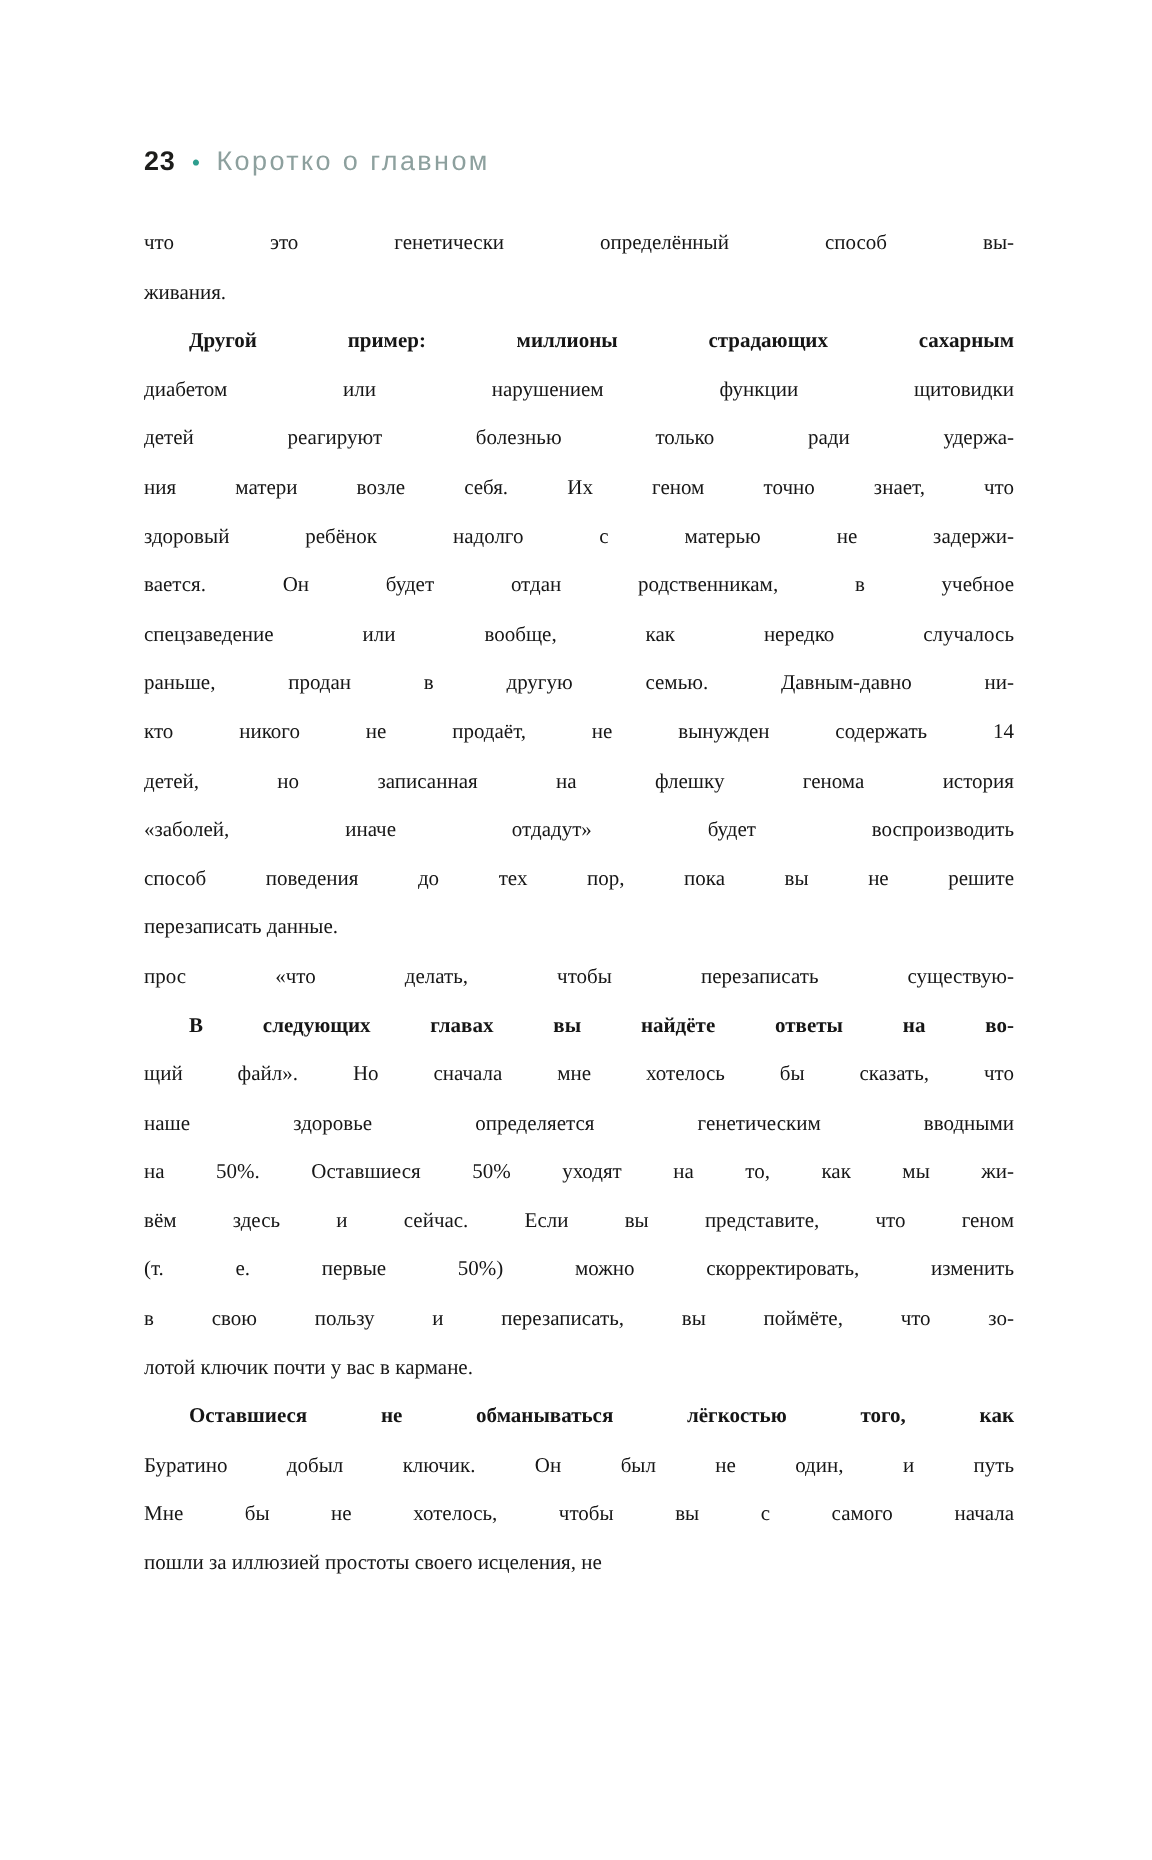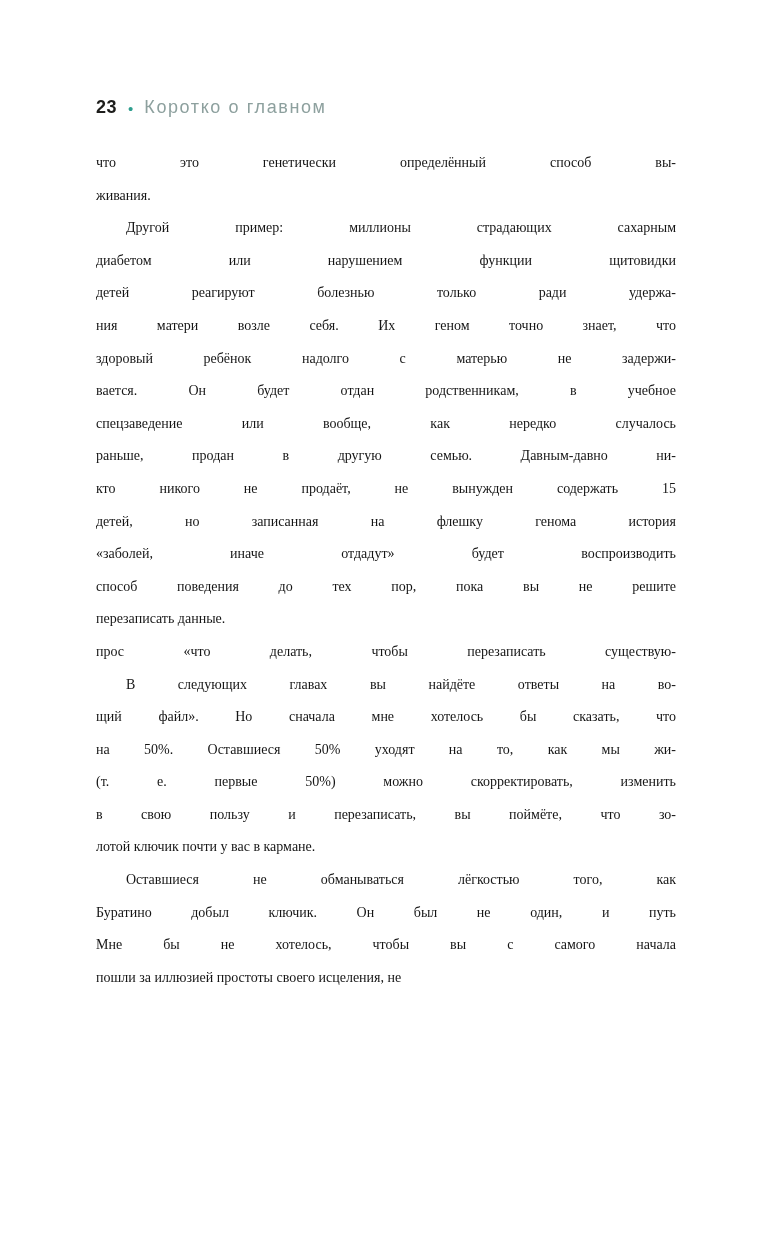--- a/index.html
+++ b/index.html
@@ -62,6 +62,7 @@
   }
   .line.indent{
     text-indent:30px;
+    font-weight:bold;
   }
 </style>
 </head>

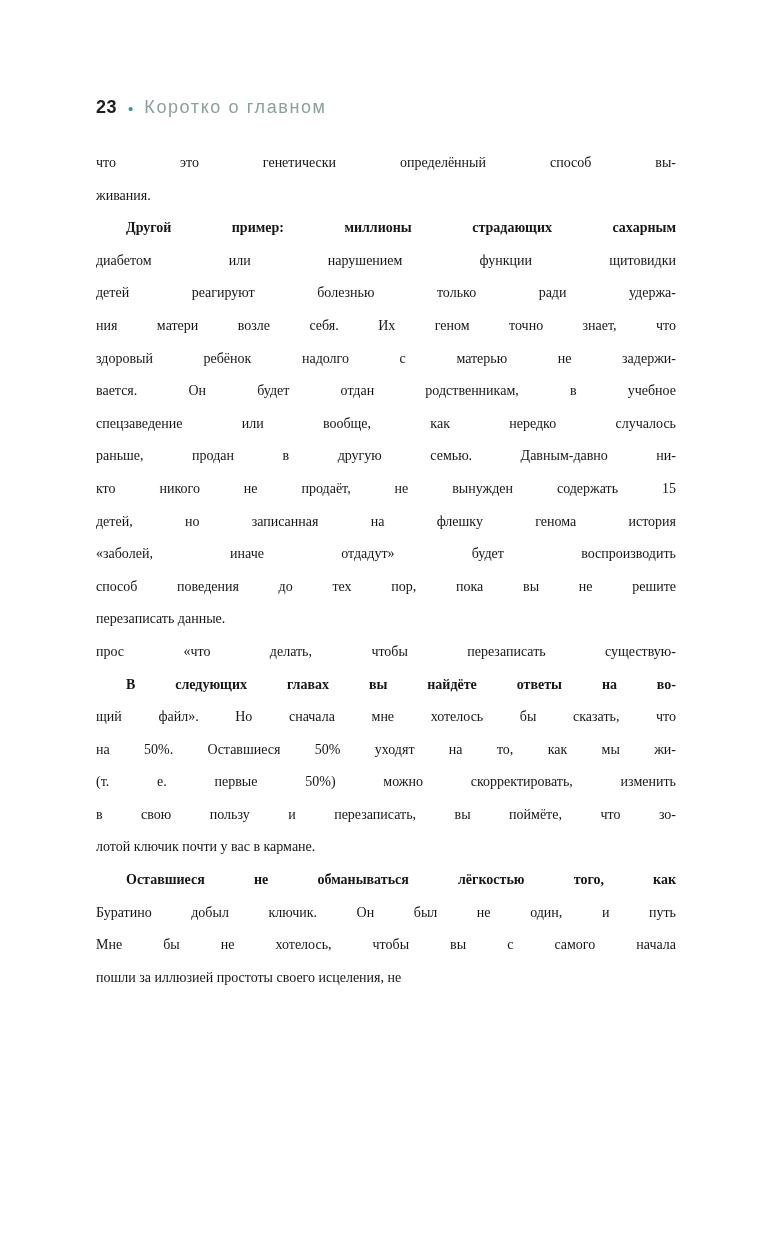--- a/index.html
+++ b/index.html
@@ -91,7 +91,7 @@
         <div class="line">вается. Он будет отдан родственникам, в учебное</div>
         <div class="line">спецзаведение или вообще, как нередко случалось</div>
         <div class="line">раньше, продан в другую семью. Давным-давно ни-</div>
-        <div class="line">кто никого не продаёт, не вынужден содержать 15</div>
+        <div class="line">кто никого не продаёт, не вынужден содержать 14</div>
         <div class="line">детей, но записанная на флешку генома история</div>
         <div class="line">«заболей, иначе отдадут» будет воспроизводить</div>
         <div class="line">способ поведения до тех пор, пока вы не решите</div>

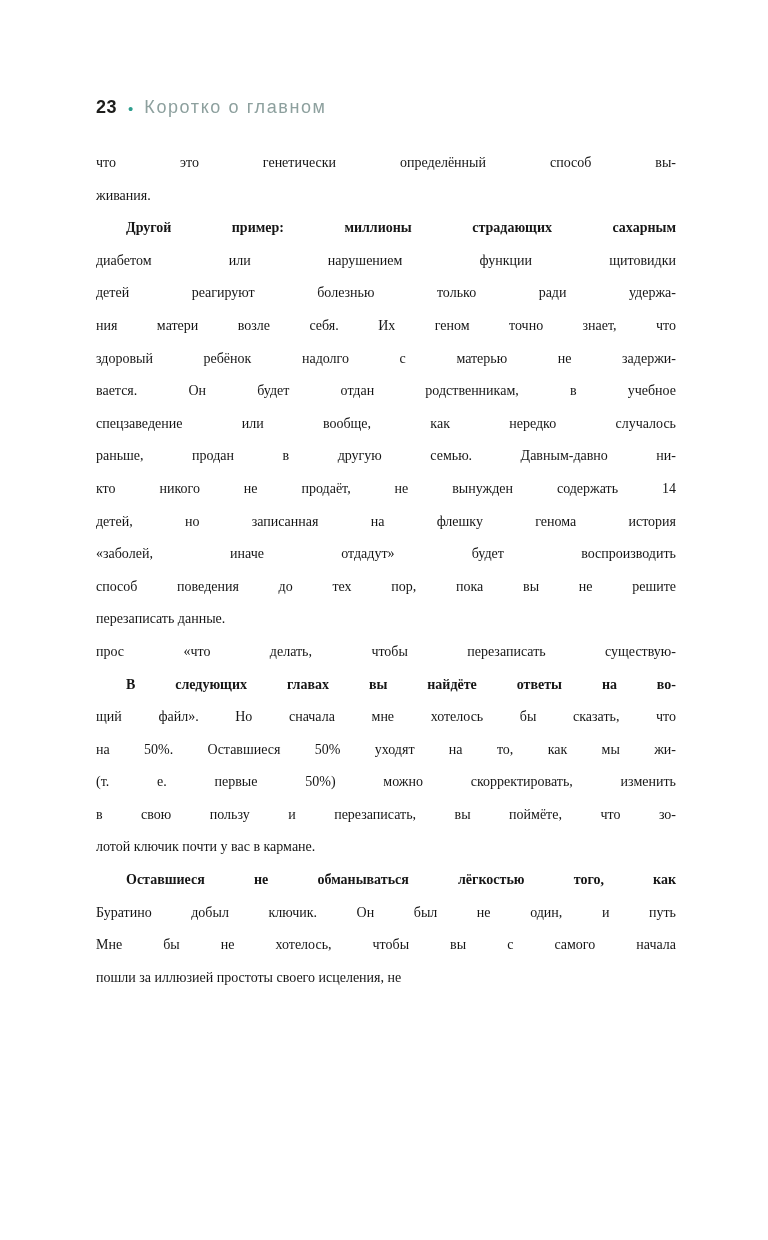--- a/index.html
+++ b/index.html
@@ -101,6 +101,7 @@
         <div class="line">прос «что делать, чтобы перезаписать существую-</div>
         <div class="line indent">В следующих главах вы найдёте ответы на во-</div>
         <div class="line">щий файл». Но сначала мне хотелось бы сказать, что</div>
+        <div class="line">наше здоровье определяется генетическим вводными</div>
         <div class="line">на 50%. Оставшиеся 50% уходят на то, как мы жи-</div>
         <div class="line">(т. е. первые 50%) можно скорректировать, изменить</div>
         <div class="line">в свою пользу и перезаписать, вы поймёте, что зо-</div>

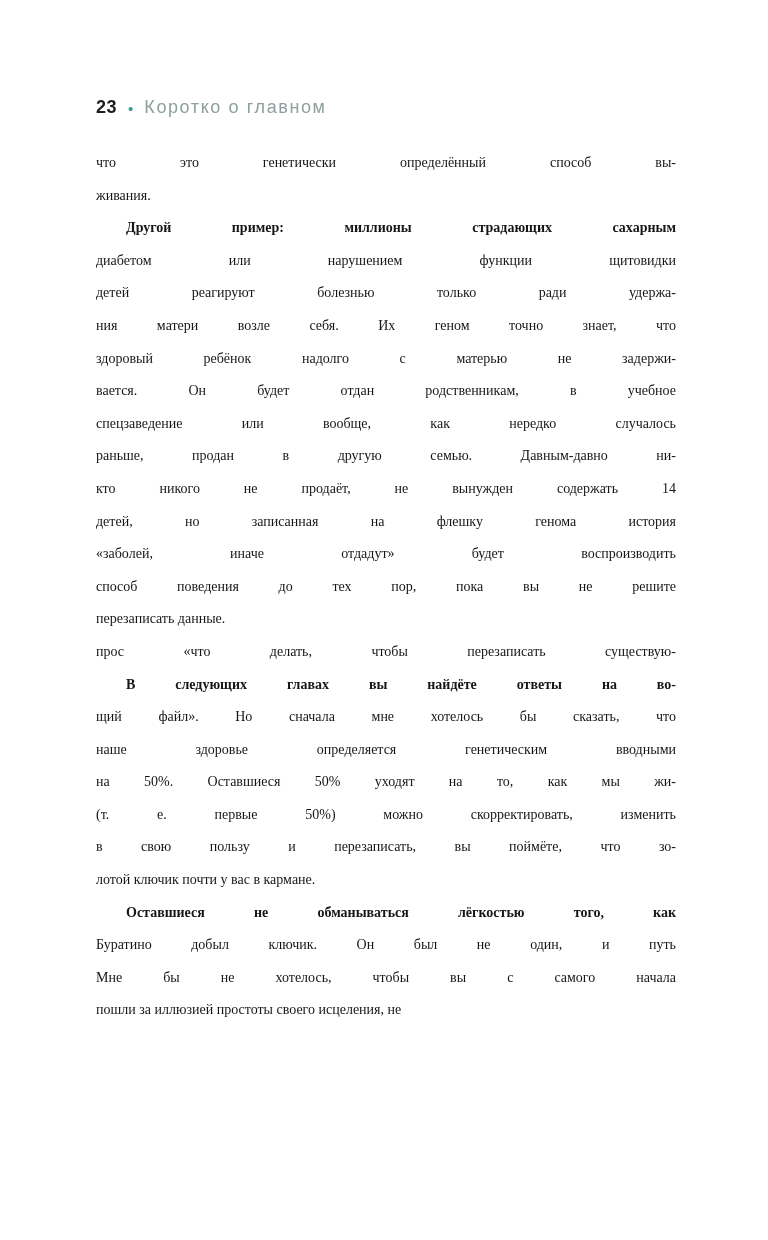--- a/index.html
+++ b/index.html
@@ -103,6 +103,7 @@
         <div class="line">щий файл». Но сначала мне хотелось бы сказать, что</div>
         <div class="line">наше здоровье определяется генетическим вводными</div>
         <div class="line">на 50%. Оставшиеся 50% уходят на то, как мы жи-</div>
+        <div class="line">вём здесь и сейчас. Если вы представите, что геном</div>
         <div class="line">(т. е. первые 50%) можно скорректировать, изменить</div>
         <div class="line">в свою пользу и перезаписать, вы поймёте, что зо-</div>
         <div class="line last">лотой ключик почти у вас в кармане.</div>

